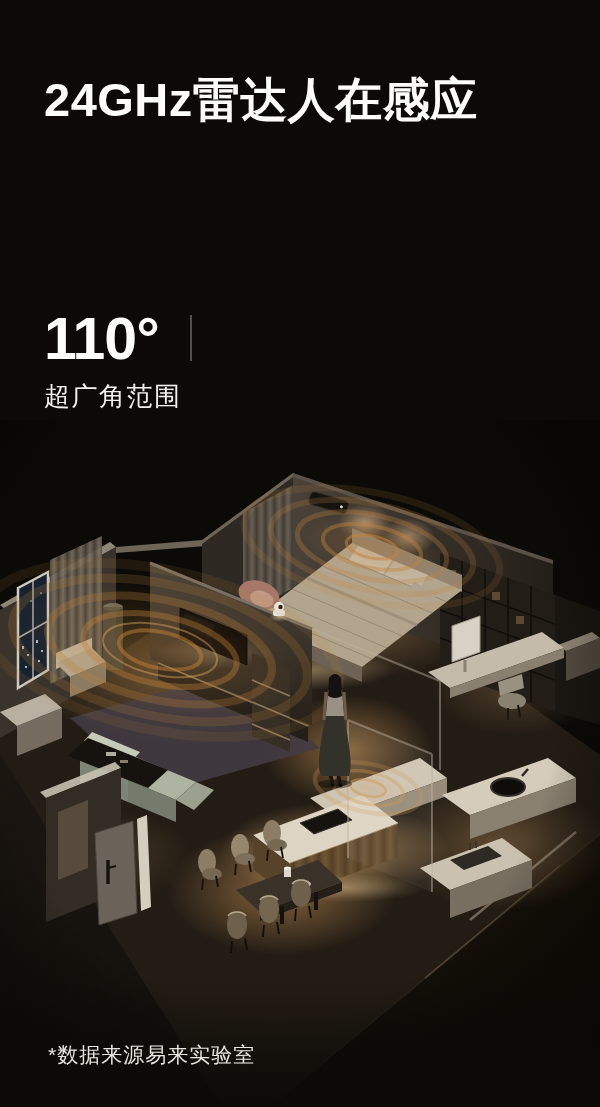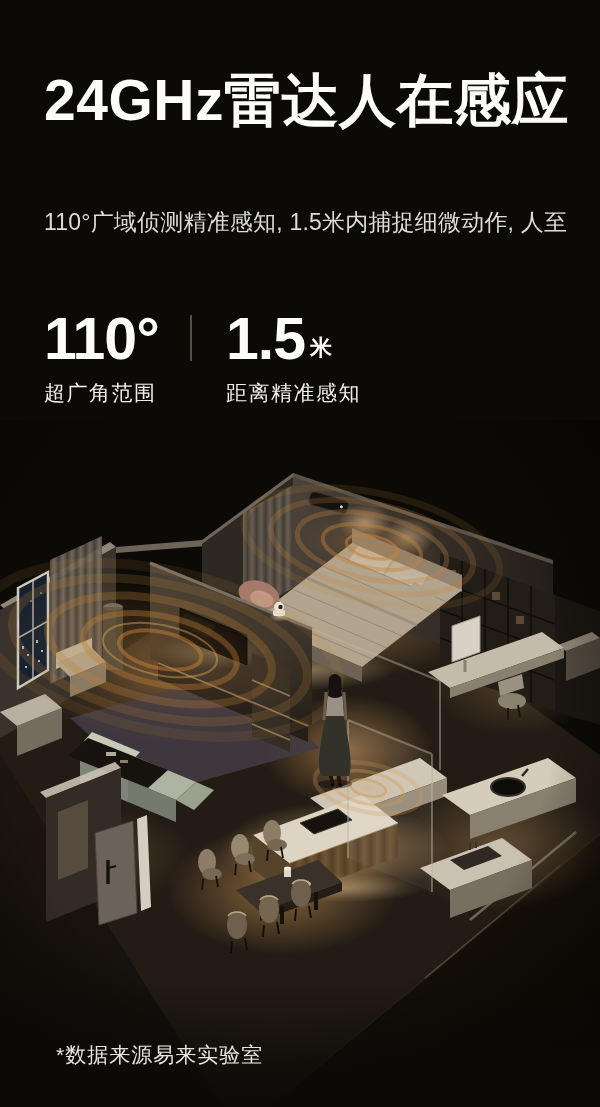--- a/index.html
+++ b/index.html
@@ -6,7 +6,7 @@
   .canvas{position:relative;width:600px;height:1107px;background:#0b0a07;overflow:hidden;
           font-family:"Liberation Sans",sans-serif;}
   
-  .title{position:absolute;left:44px;top:69px;font-size:57px;font-weight:700;
+  .title{position:absolute;left:44px;top:69px;font-size:47px;font-weight:700;
          color:#fcfcfa;line-height:62px;letter-spacing:.5px;white-space:nowrap;}
   .desc{position:absolute;left:44px;top:206px;font-size:23px;line-height:33px;
         color:#dfdcd6;letter-spacing:.2px;white-space:nowrap;}

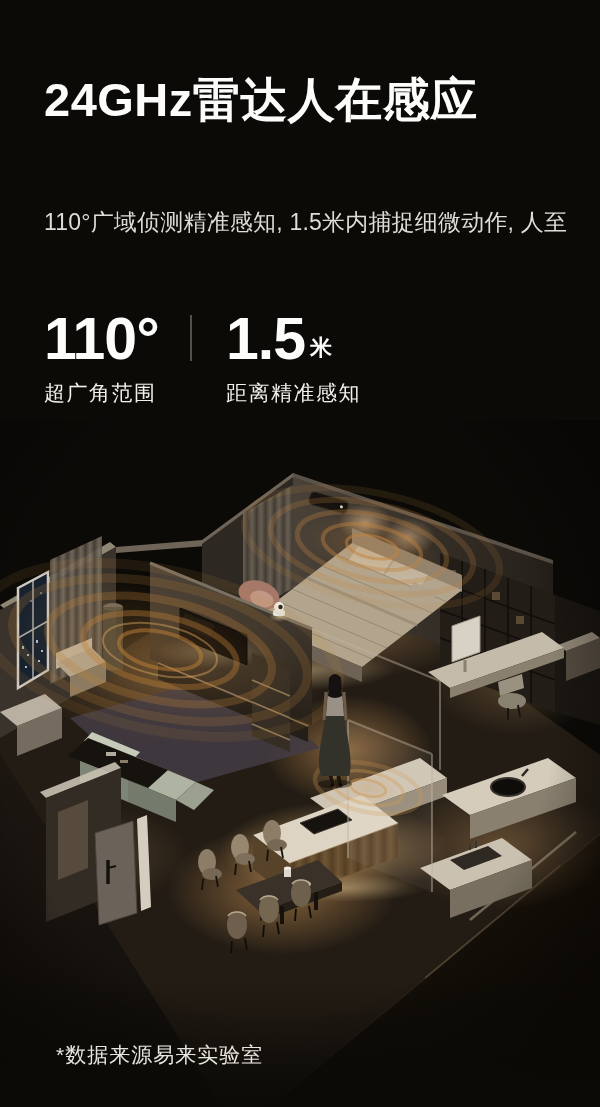--- a/index.html
+++ b/index.html
@@ -35,7 +35,6 @@
   </div>
 
   <div class="desc">
-    <div>110°广域侦测精准感知, 1.5米内捕捉细微动作, 人至</div>
   </div>
 
   <div class="stats">

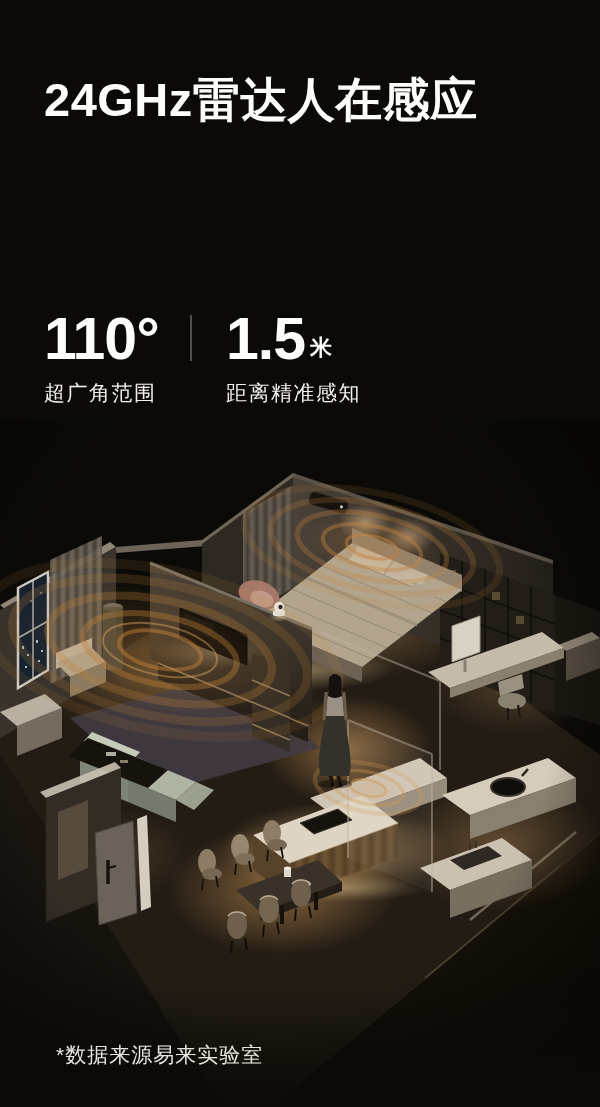--- a/index.html
+++ b/index.html
@@ -13,7 +13,7 @@
   
   .stats{position:absolute;left:44px;top:310px;display:flex;align-items:flex-start;}
   .stat{display:flex;flex-direction:column;}
-  .stat-top{display:flex;align-items:flex-end;}
+  .stat-top{display:flex;align-items:center;}
   .stat-value{font-size:59px;line-height:58px;font-weight:700;color:#fdfdfc;letter-spacing:-1px;}
   .stat-unit{font-size:22px;font-weight:700;color:#fdfdfc;margin:0 0 5px 5px;}
   .stat-label{margin-top:11px;font-size:21px;color:#f2f0ec;letter-spacing:1.5px;}

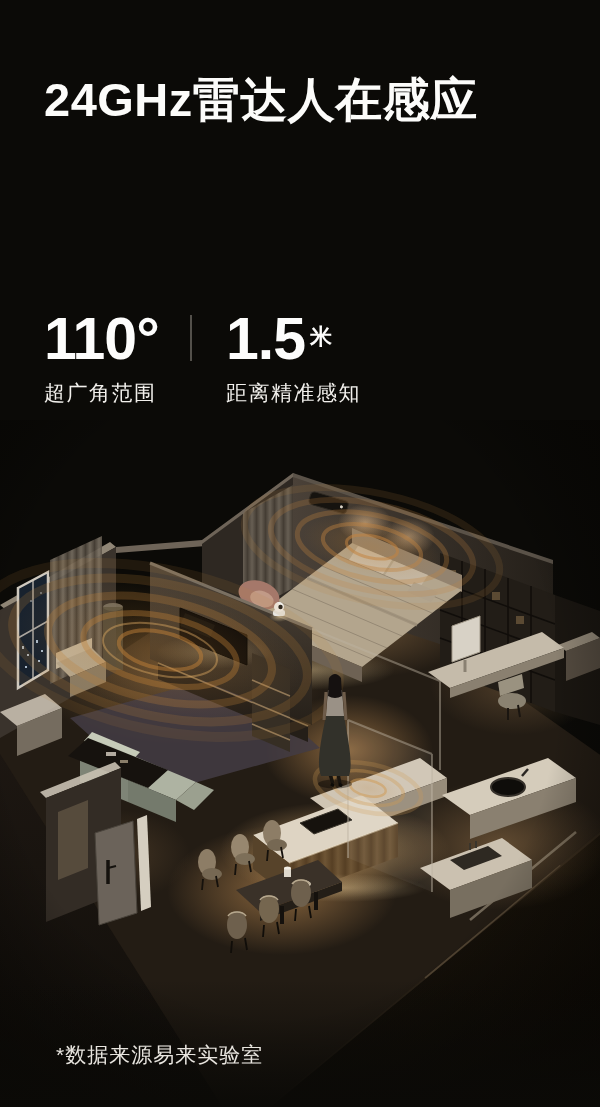--- a/index.html
+++ b/index.html
@@ -46,13 +46,6 @@
       <div class="stat-label">超广角范围</div>
     </div>
     <div class="stat-divider"></div>
-    <div class="stat">
-      <div class="stat-top">
-        <span class="stat-value">1.5</span>
-        <span class="stat-unit">米</span>
-      </div>
-      <div class="stat-label">距离精准感知</div>
-    </div>
   </div>
 
   <svg class="scene" viewBox="0 0 600 687">

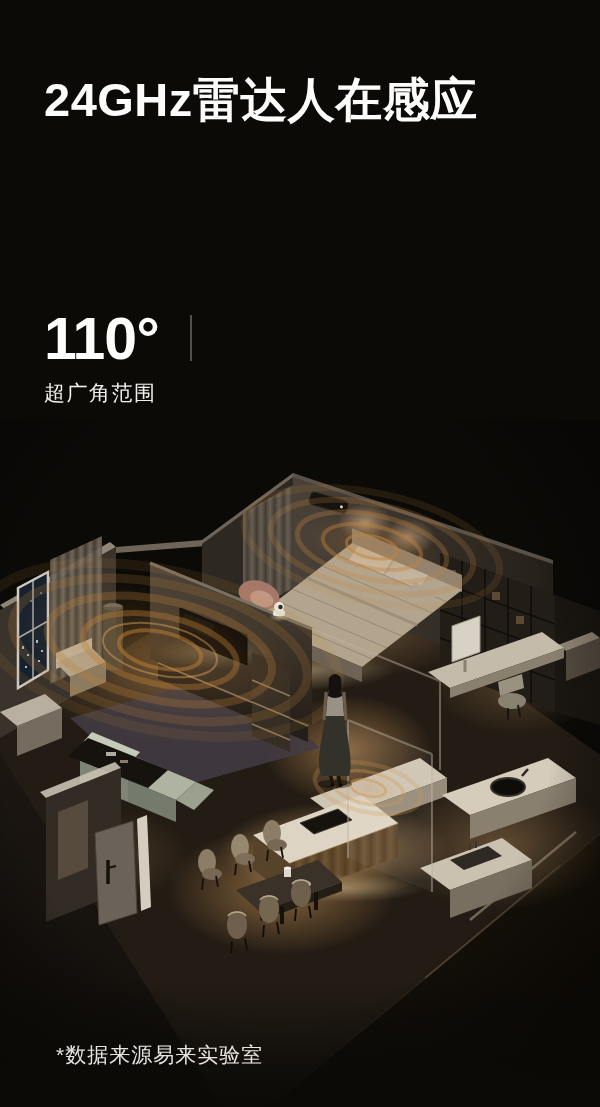--- a/index.html
+++ b/index.html
@@ -16,7 +16,7 @@
   .stat-top{display:flex;align-items:center;}
   .stat-value{font-size:59px;line-height:58px;font-weight:700;color:#fdfdfc;letter-spacing:-1px;}
   .stat-unit{font-size:22px;font-weight:700;color:#fdfdfc;margin:0 0 5px 5px;}
-  .stat-label{margin-top:11px;font-size:21px;color:#f2f0ec;letter-spacing:1.5px;}
+  .stat-label{margin-top:11px;font-size:26px;color:#f2f0ec;letter-spacing:1.5px;}
   .stat-1{width:146px;}
   .stat-divider{width:2px;height:46px;background:#53504a;margin:5px 34px 0 0;flex:none;}
   

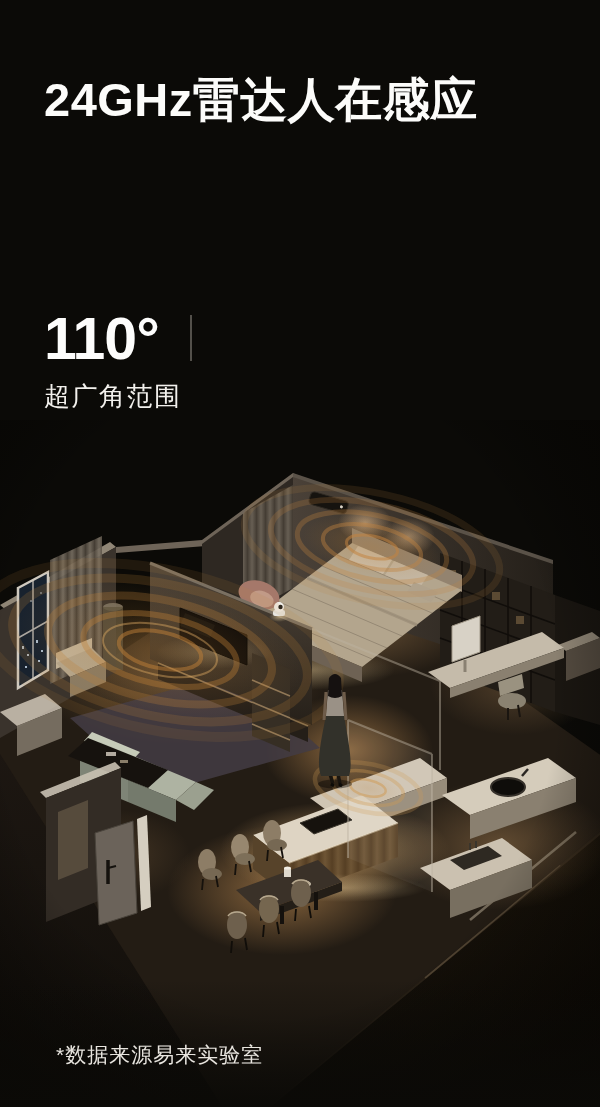--- a/index.html
+++ b/index.html
@@ -22,7 +22,7 @@
   
   .scene{position:absolute;left:0;top:420px;width:600px;height:687px;}
   
-  .footnote{position:absolute;left:56px;top:1041px;font-size:21px;color:#e8e5df;
+  .footnote{position:absolute;left:48px;top:1041px;font-size:21px;color:#e8e5df;
             letter-spacing:1px;z-index:5;}
 </style>
 </head>

